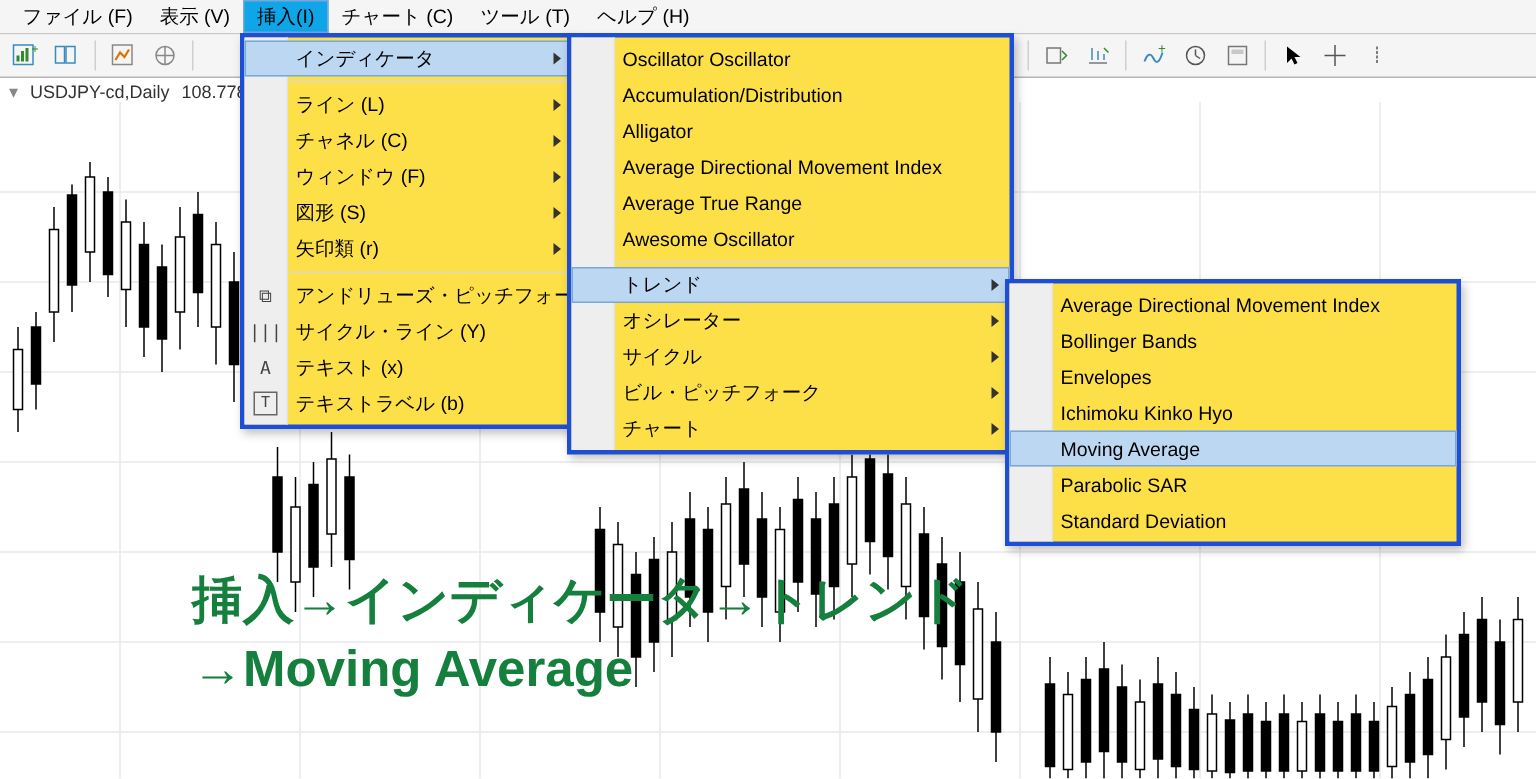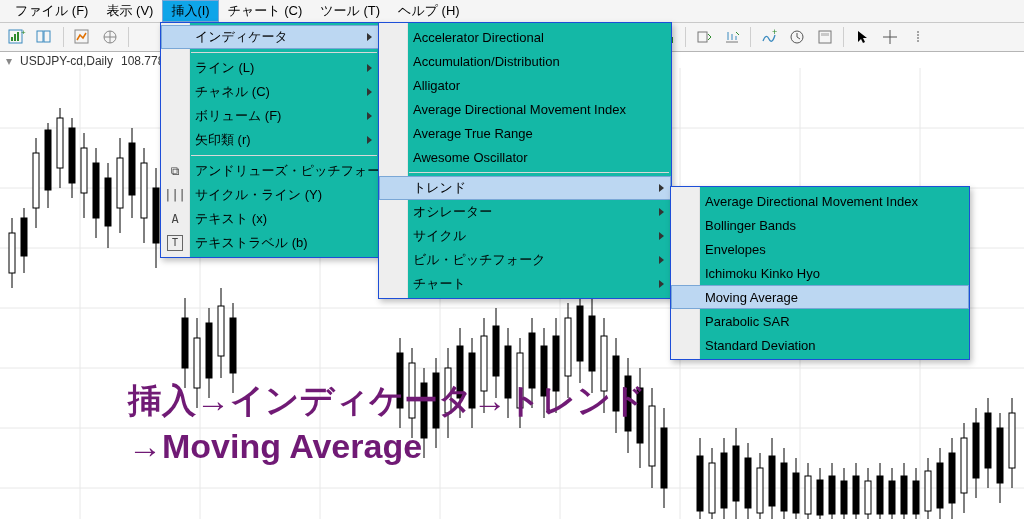--- a/index.html
+++ b/index.html
@@ -13,7 +13,7 @@
 .infobar{display:flex;align-items:center;height:18px;background:#fff;border-bottom:1px solid #000;font-size:12px;color:#333;padding-left:6px;gap:8px}
 .chart{position:absolute;left:0;top:68px;right:0;bottom:0;background:#fff}
 .chart svg{width:100%;height:100%;display:block}
-.menu{position:absolute;background:#14b8a6;border:1px solid #1d4ed8;box-shadow:2px 3px 6px rgba(0,0,0,.25)}
+.menu{position:absolute;background:#fde047;border:3px solid #1d4ed8;box-shadow:2px 3px 6px rgba(0,0,0,.25)}
 .menu .gutter{position:absolute;left:0;top:0;bottom:0;width:28px;background:#eee;border-right:1px solid #e2e2e2}
 .menu-body{position:relative;padding:2px 0}
 .mitem{position:relative;display:flex;align-items:center;height:24px;padding:0 22px 0 34px;white-space:nowrap;cursor:default;font-size:13px;color:#000}

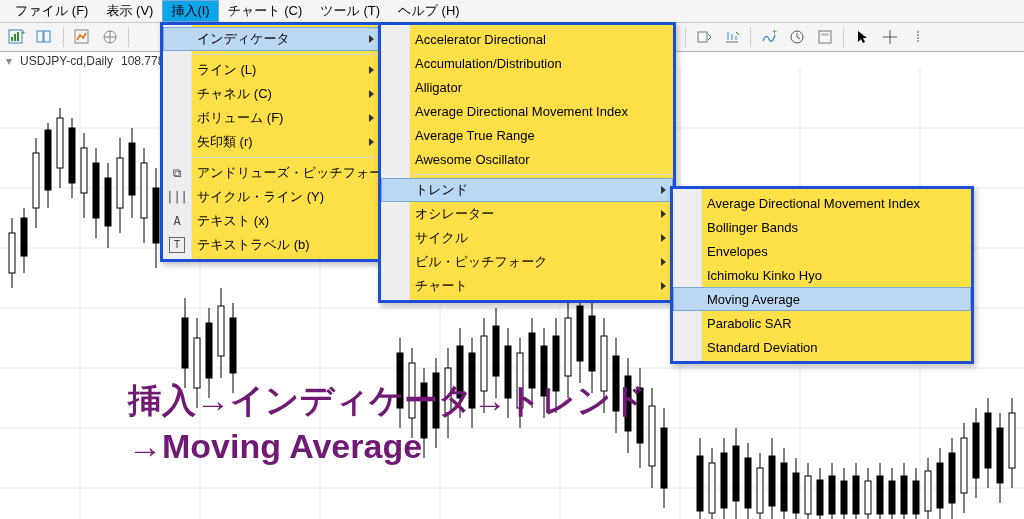--- a/index.html
+++ b/index.html
@@ -495,7 +495,7 @@
   <div class="gutter"></div>
   <div class="menu-body">
     <div class="mitem">
-        <span>Accelerator Directional</span>
+        <span>Oscillator Oscillator</span>
       </div>
     <div class="mitem">
         <span>Accumulation/Distribution</span>

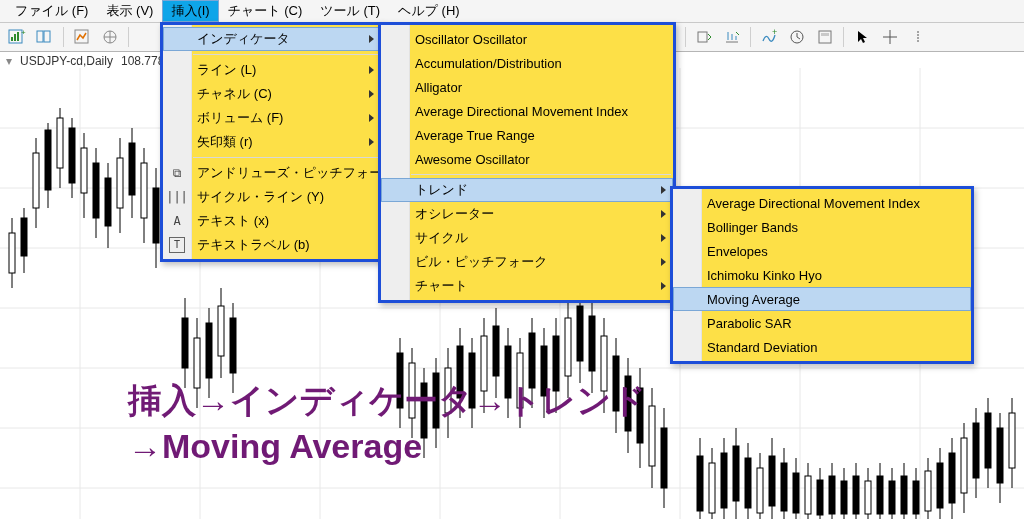--- a/index.html
+++ b/index.html
@@ -464,7 +464,7 @@
         <span class="arrow"></span>
       </div>
     <div class="mitem">
-        <span>ボリューム (F)</span>
+        <span>ウィンドウ (F)</span>
         <span class="arrow"></span>
       </div>
     <div class="mitem">

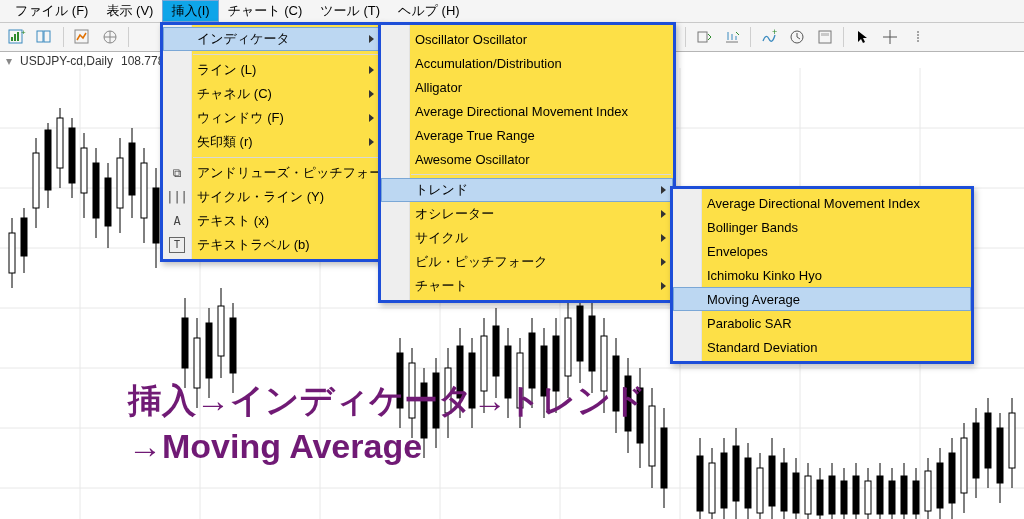--- a/index.html
+++ b/index.html
@@ -468,6 +468,10 @@
         <span class="arrow"></span>
       </div>
     <div class="mitem">
+        <span>図形 (S)</span>
+        <span class="arrow"></span>
+      </div>
+    <div class="mitem">
         <span>矢印類 (r)</span>
         <span class="arrow"></span>
       </div>

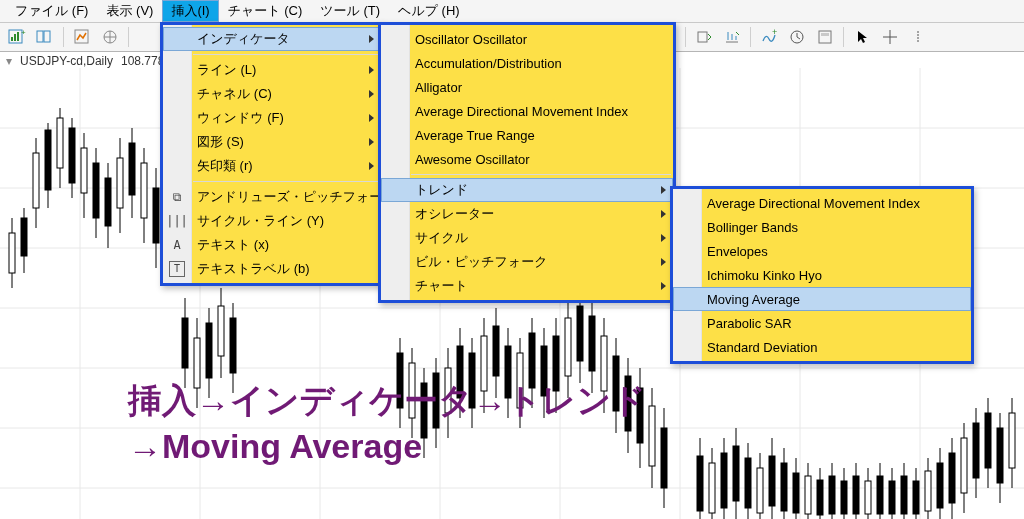--- a/index.html
+++ b/index.html
@@ -25,7 +25,7 @@
 #menu1{left:160px;top:22px;width:218px}
 #menu2{left:378px;top:22px;width:292px}
 #menu3{left:670px;top:186px;width:298px}
-.overlay-text{position:absolute;left:128px;top:378px;font-size:34px;font-weight:700;color:#701a75;line-height:1.35;font-family:"Meiryo",sans-serif}
+.overlay-text{position:absolute;left:128px;top:378px;font-size:34px;font-weight:700;color:#15803d;line-height:1.35;font-family:"Meiryo",sans-serif}
 </style>
 </head>
 <body>

